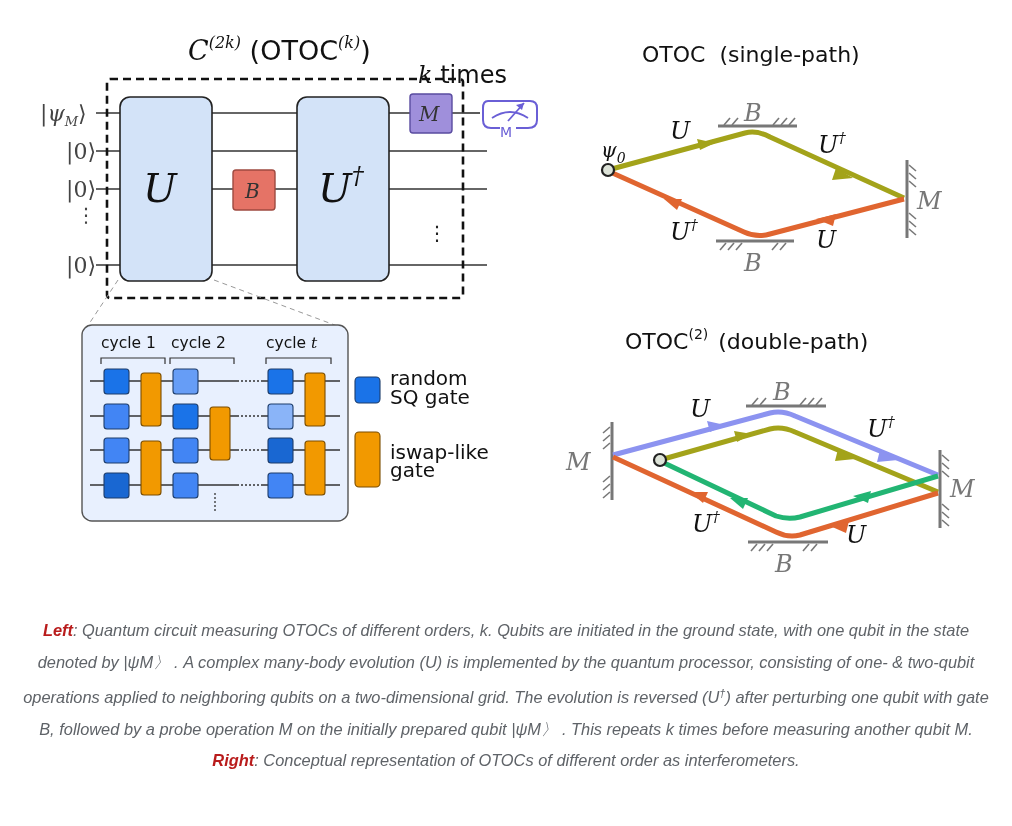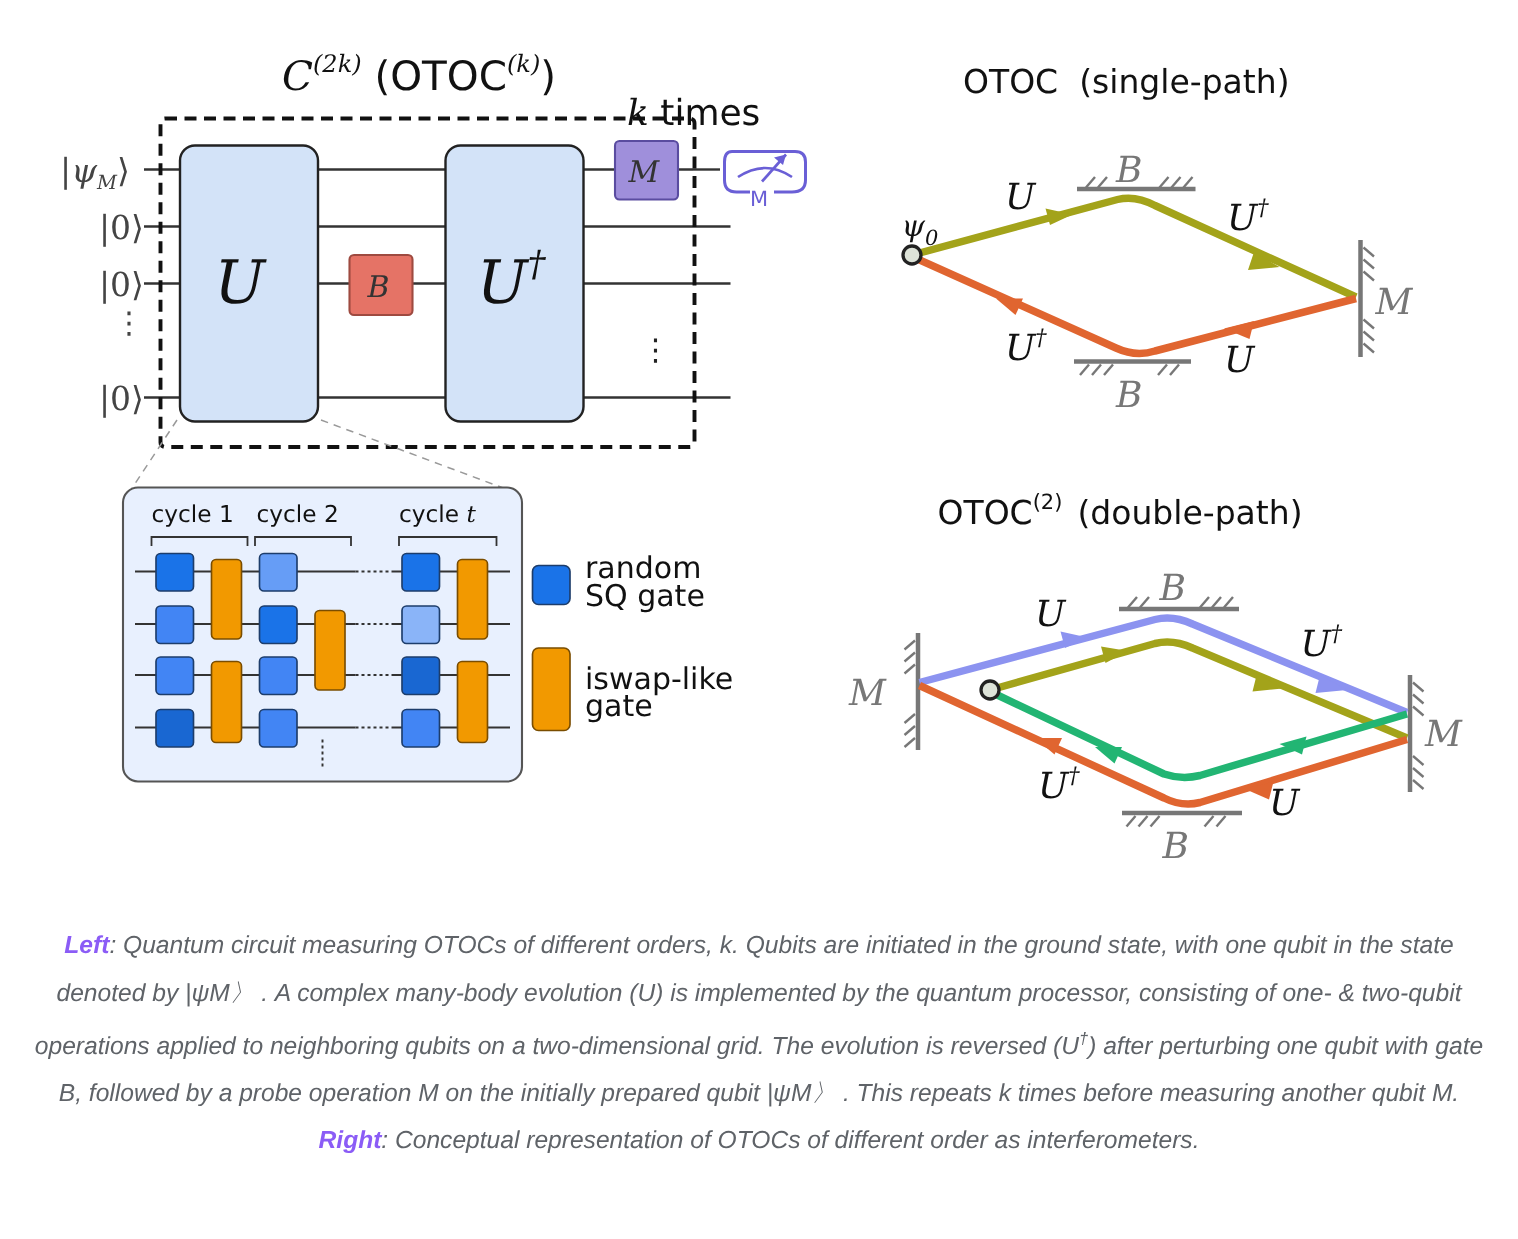--- a/index.html
+++ b/index.html
@@ -10,7 +10,7 @@
   .serif-up{font-family:"DejaVu Serif",serif;}
   #caption{position:absolute;left:20px;top:615px;width:972px;text-align:center;
     font-family:"Liberation Sans",sans-serif;font-style:italic;font-size:16.4px;line-height:31.5px;color:#5f6368;}
-  #caption b{font-weight:bold;color:#8b5cf6;}
+  #caption b{font-weight:bold;color:#b91c1c;}
 </style>
 </head>
 <body>

